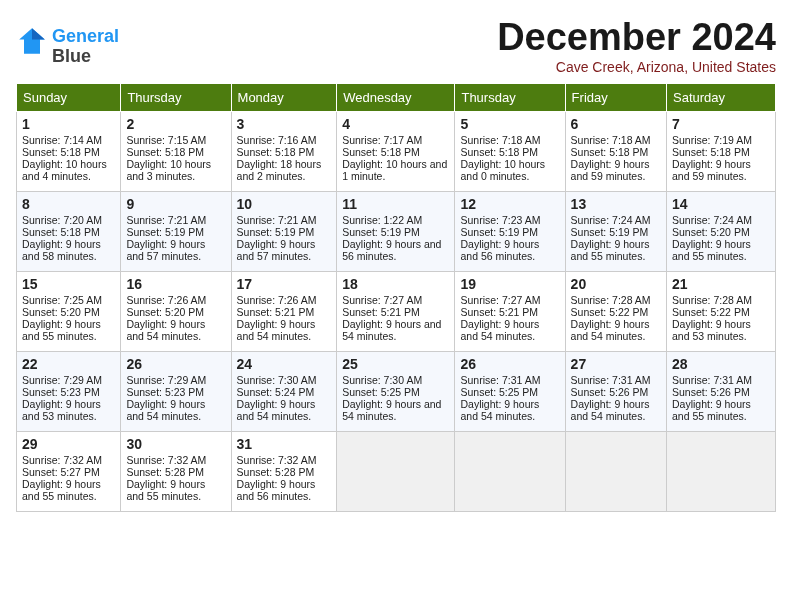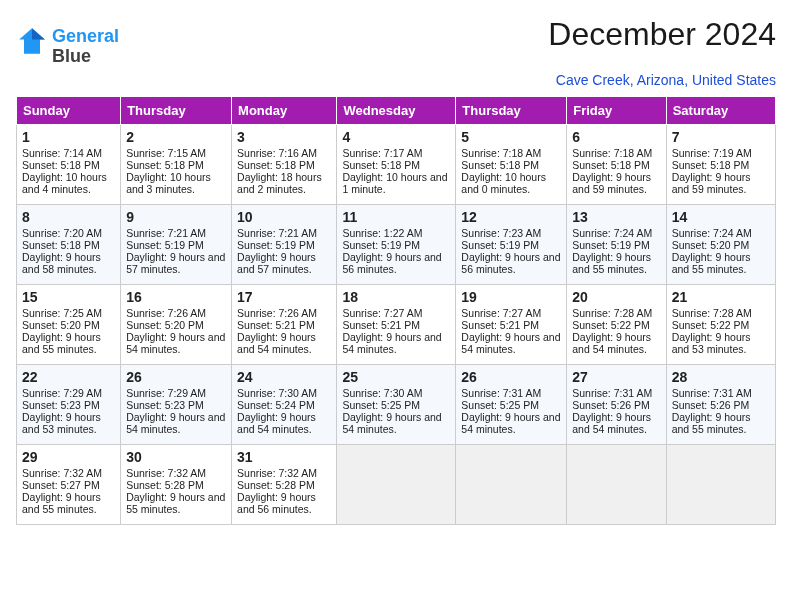--- a/index.html
+++ b/index.html
@@ -39,8 +39,8 @@
       text-align: right;
     }
     .month-title {
-      font-size: 32px;
-      font-weight: normal;
+      font-size: 38px;
+      font-weight: bold;
       color: #1a1a1a;
     }
     .subtitle {

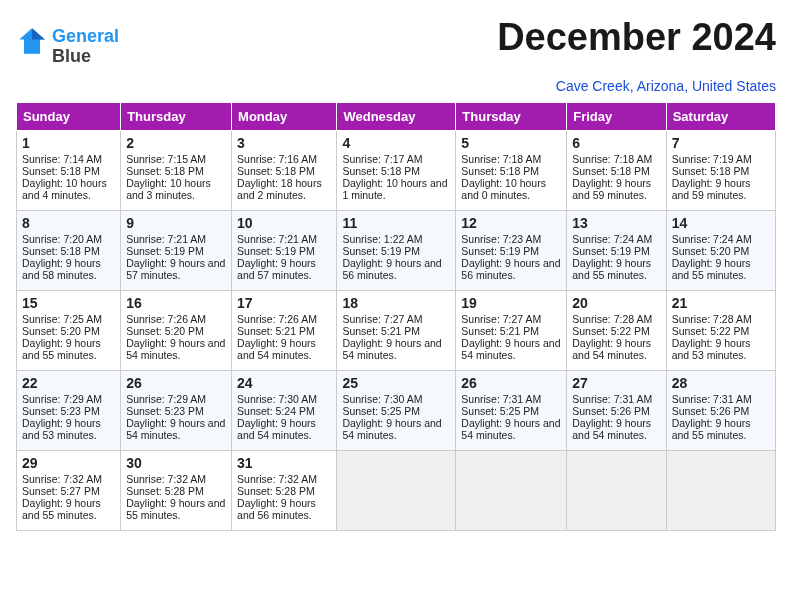--- a/index.html
+++ b/index.html
@@ -45,8 +45,7 @@
     }
     .subtitle {
       font-size: 14px;
-      color: #1d4ed8;
-      margin-top: 19px;
+      color: #7f1d1d;
     }
     table {
       width: 100%;

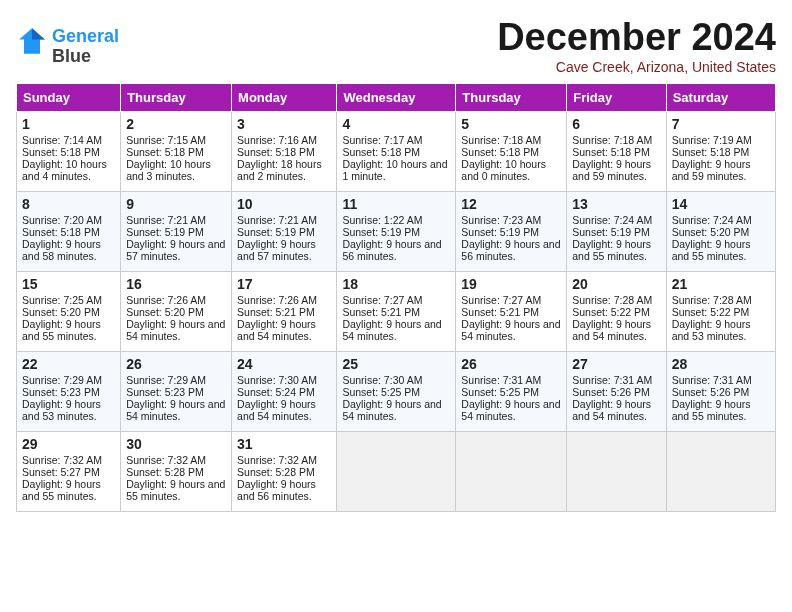--- a/index.html
+++ b/index.html
@@ -53,9 +53,9 @@
       font-size: 11px;
     }
     thead tr th {
-      background: #a21caf;
+      background: #4d7c0f;
       color: #fff;
-      font-weight: bold;
+      font-weight: normal;
       font-size: 13px;
       padding: 6px 6px;
       border: 1px solid #fff;

